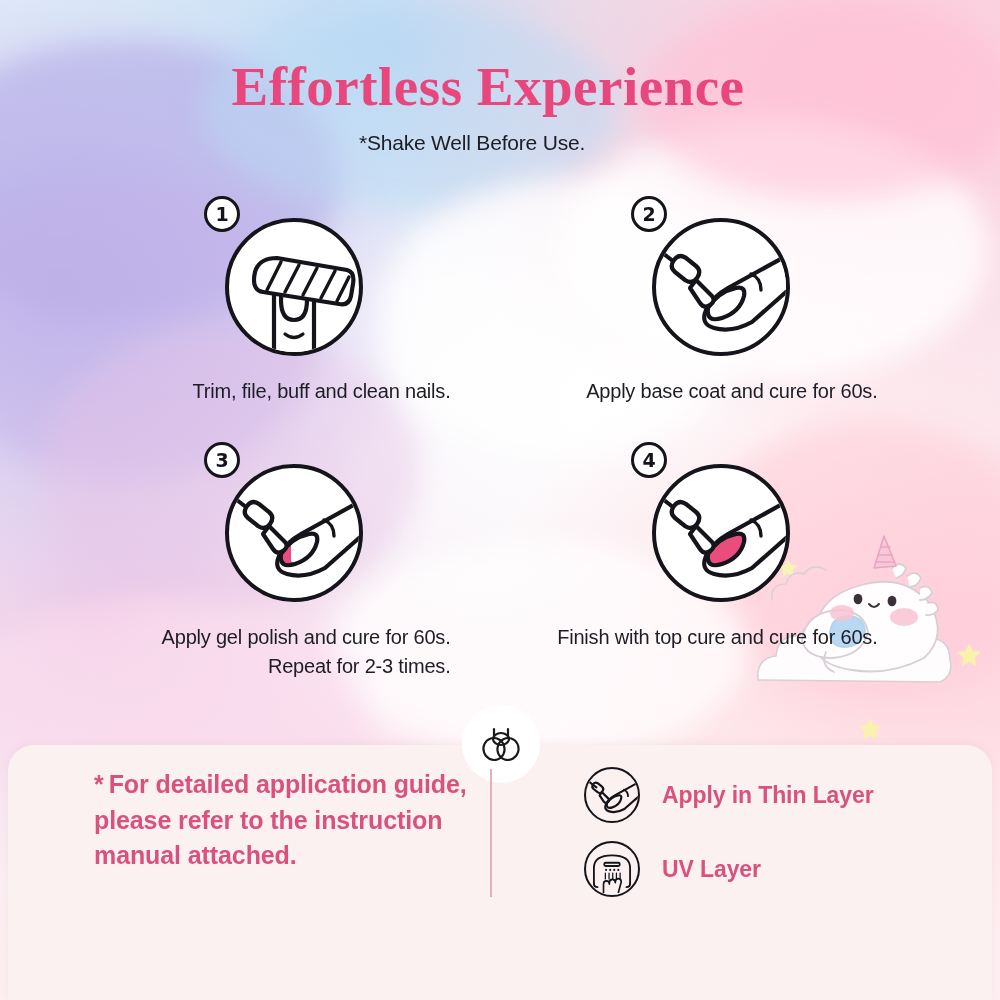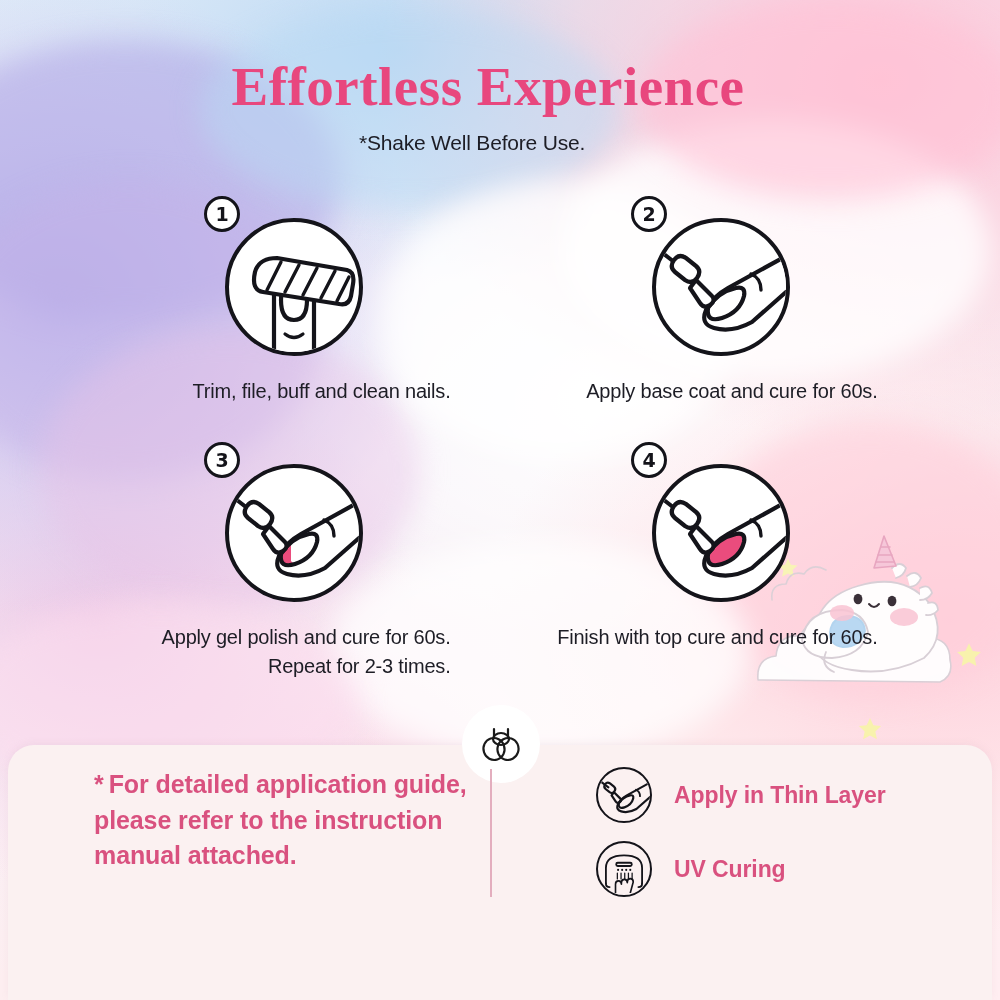--- a/index.html
+++ b/index.html
@@ -124,7 +124,7 @@
   .divider {
     width: 2px; height: 128px; background: #e3aebe; margin-top: 24px;
   }
-  .features { padding-left: 80px; padding-top: 22px; margin-left: 12px; }
+  .features { padding-left: 80px; padding-top: 22px; }
   .feature { display: flex; align-items: center; gap: 22px; margin-bottom: 18px; }
   .feat-icon {
     width: 56px; height: 56px; border-radius: 50%;

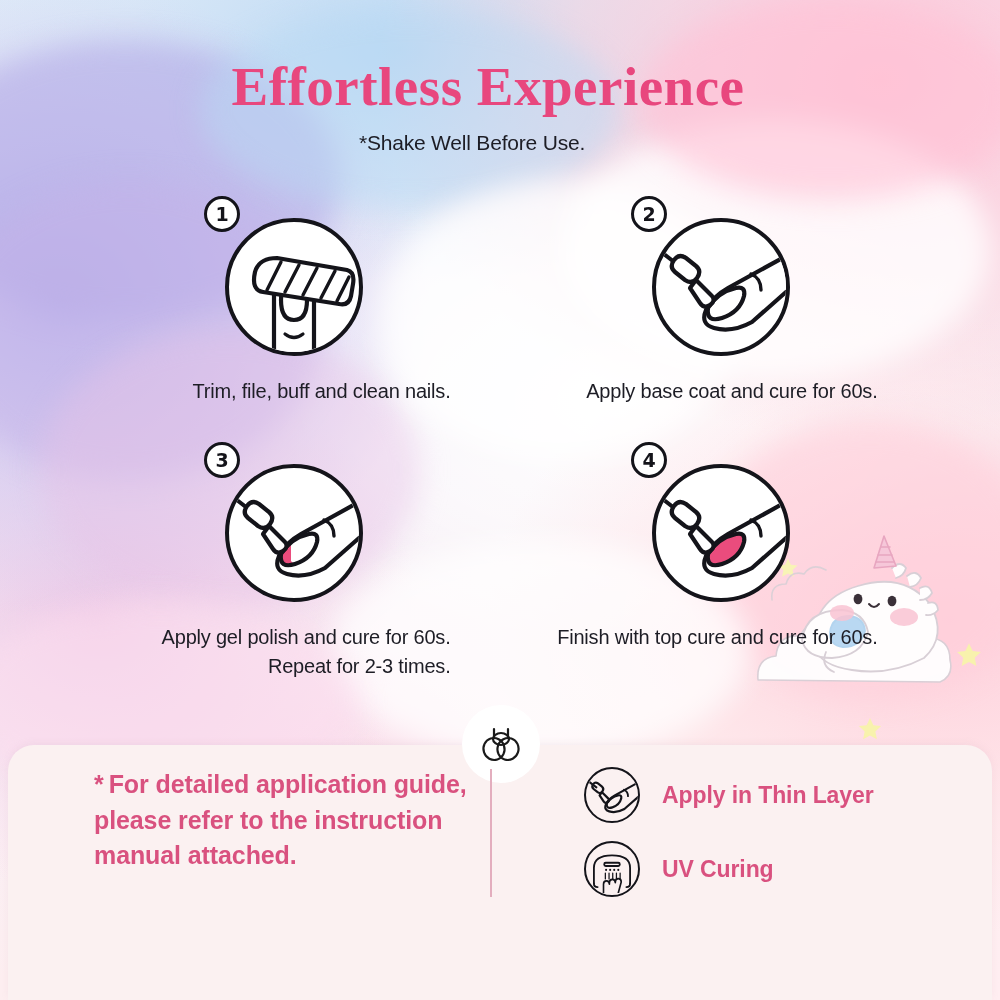--- a/index.html
+++ b/index.html
@@ -375,7 +375,7 @@
             </g>
           </svg>
         </div>
-        <div class="feat-label">UV Curing</div>
+        <div class="feat-label">UV Layer</div>
       </div>
 
     </div>

